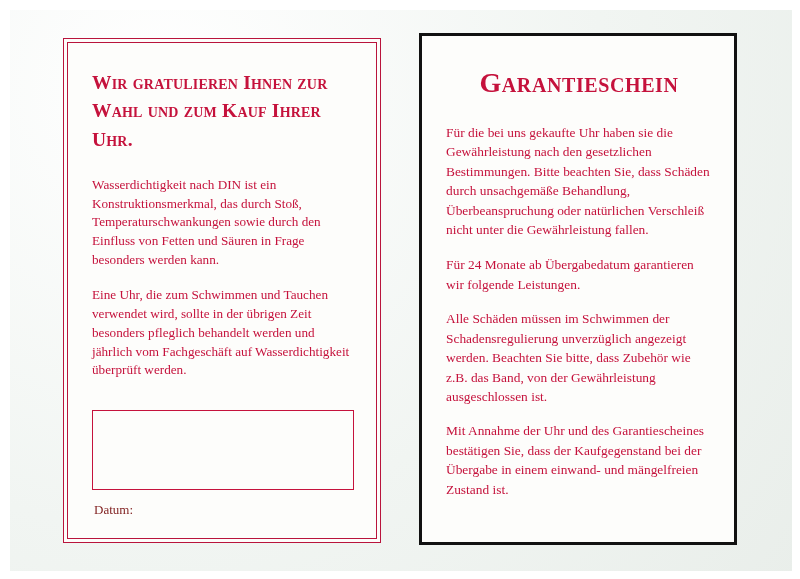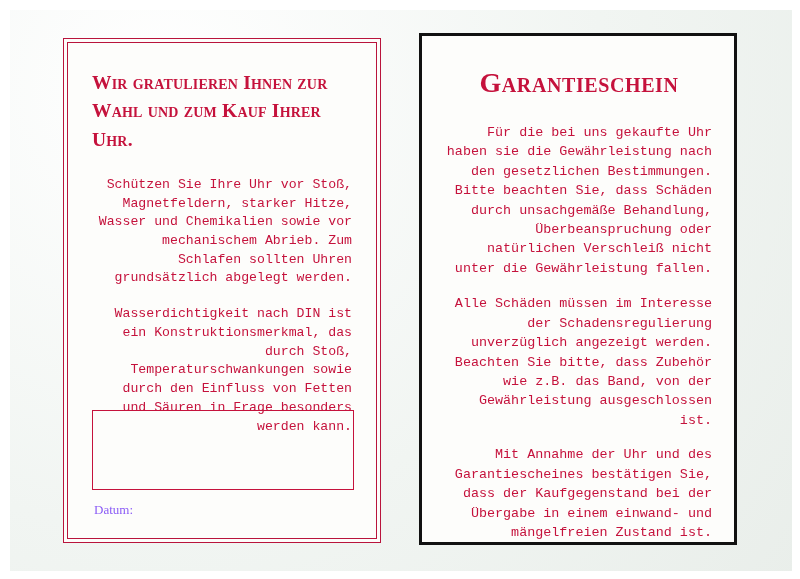--- a/index.html
+++ b/index.html
@@ -99,9 +99,8 @@
     color: #c5123c;
     font-size: 13.2px;
     line-height: 1.42;
-    text-align: right;
+    text-align: left;
     hyphens: auto;
-    font-family: Liberation Mono, monospace;
   }
   .card-right p.body {
     color: #c5123c;

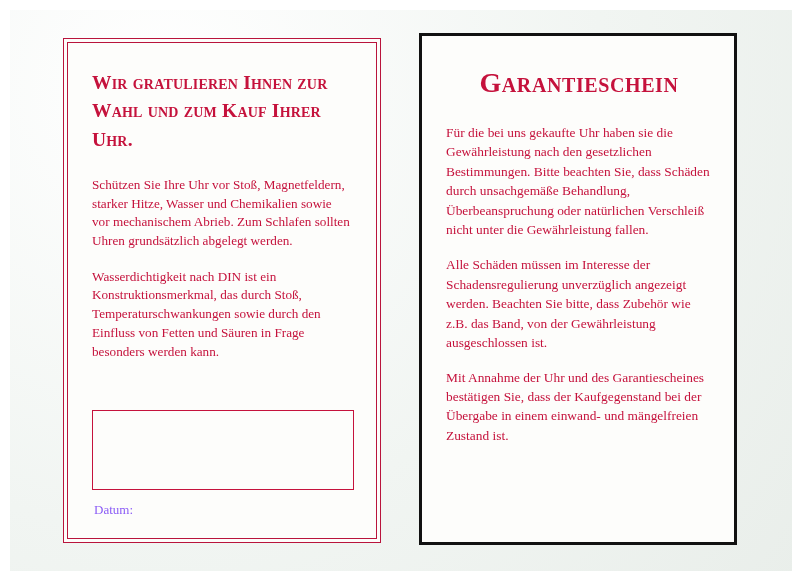--- a/index.html
+++ b/index.html
@@ -147,7 +147,6 @@
       <div class="inner">
         <h1 class="headline-left">Wir gratulieren Ihnen zur Wahl und zum Kauf Ihrer Uhr.</h1>
 
-        <p class="body">Schützen Sie Ihre Uhr vor Stoß, Magnetfeldern, starker Hitze, Wasser und Chemikalien sowie vor mechanischem Abrieb. Zum Schlafen sollten Uhren grundsätzlich abgelegt werden.</p>
         <p class="body">Wasserdichtigkeit nach DIN ist ein Konstruktionsmerkmal, das durch Stoß, Temperaturschwankungen sowie durch den Einfluss von Fetten und Säuren in Frage besonders werden kann.</p>
 
         <div class="signature-box"></div>

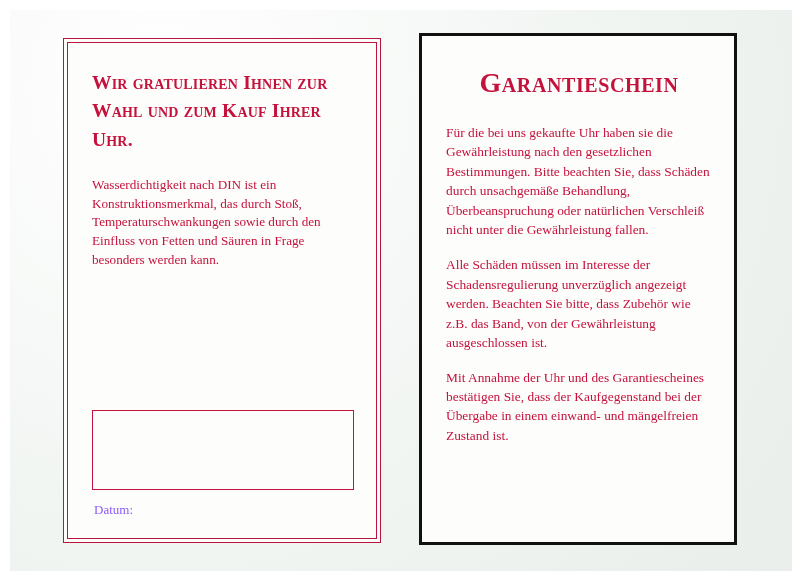--- a/index.html
+++ b/index.html
@@ -159,6 +159,7 @@
         <h1 class="headline-right">Garantieschein</h1>
 
         <p class="body">Für die bei uns gekaufte Uhr haben sie die Gewährleistung nach den gesetzlichen Bestimmungen. Bitte beachten Sie, dass Schäden durch unsachgemäße Behandlung, Überbeanspruchung oder natürlichen Verschleiß nicht unter die Gewährleistung fallen.</p>
+        <p class="body tight">Für 24 Monate ab Übergabedatum garantieren wir folgende Leistungen.</p>
         <p class="body tight">Alle Schäden müssen im Interesse der Schadensregulierung unverzüglich angezeigt werden. Beachten Sie bitte, dass Zubehör wie z.B. das Band, von der Gewährleistung ausgeschlossen ist.</p>
         <p class="body tight">Mit Annahme der Uhr und des Garantiescheines bestätigen Sie, dass der Kaufgegenstand bei der Übergabe in einem einwand- und mängelfreien Zustand ist.</p>
       </div>

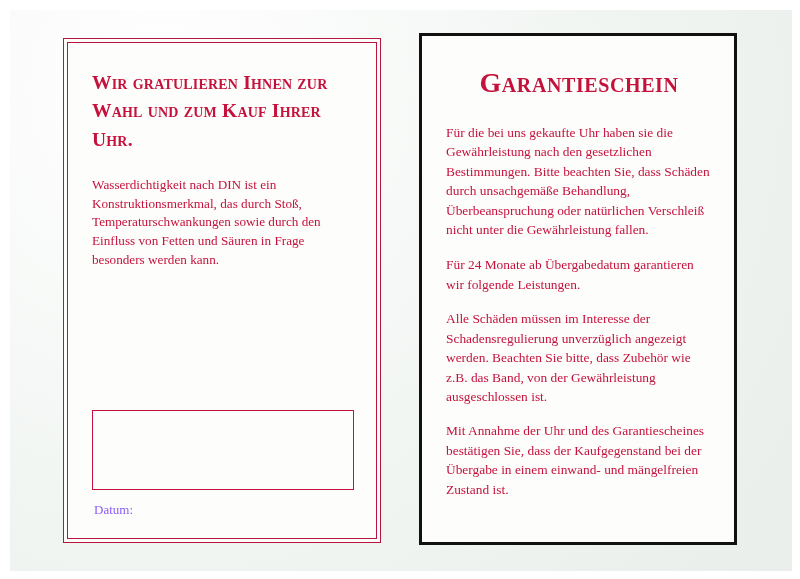--- a/index.html
+++ b/index.html
@@ -148,6 +148,7 @@
         <h1 class="headline-left">Wir gratulieren Ihnen zur Wahl und zum Kauf Ihrer Uhr.</h1>
 
         <p class="body">Wasserdichtigkeit nach DIN ist ein Konstruktionsmerkmal, das durch Stoß, Temperaturschwankungen sowie durch den Einfluss von Fetten und Säuren in Frage besonders werden kann.</p>
+        <p class="body">Eine Uhr, die zum Schwimmen und Tauchen verwendet wird, sollte in der übrigen Zeit besonders pfleglich behandelt werden und jährlich vom Fachgeschäft auf Wasserdichtigkeit überprüft werden.</p>
 
         <div class="signature-box"></div>
         <div class="datum">Datum:</div>

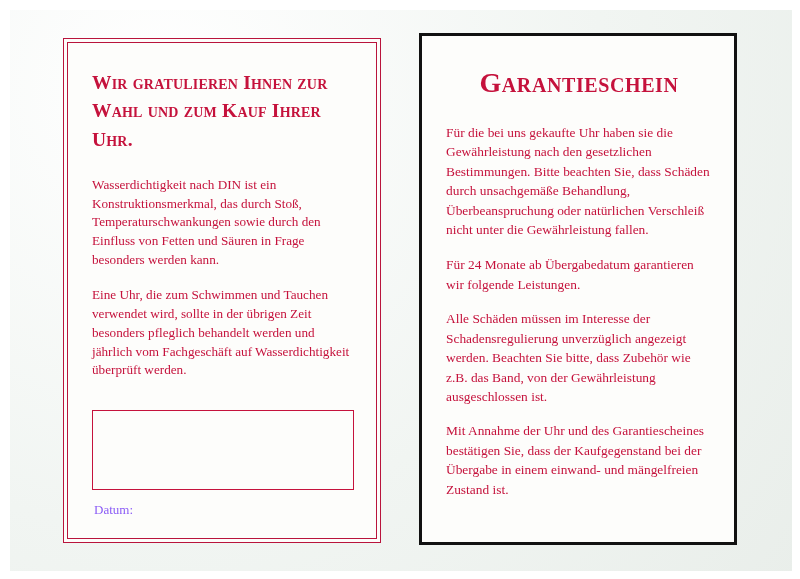--- a/index.html
+++ b/index.html
@@ -161,7 +161,7 @@
 
         <p class="body">Für die bei uns gekaufte Uhr haben sie die Gewährleistung nach den gesetzlichen Bestimmungen. Bitte beachten Sie, dass Schäden durch unsachgemäße Behandlung, Überbeanspruchung oder natürlichen Verschleiß nicht unter die Gewährleistung fallen.</p>
         <p class="body tight">Für 24 Monate ab Übergabedatum garantieren wir folgende Leistungen.</p>
-        <p class="body tight">Alle Schäden müssen im Interesse der Schadensregulierung unverzüglich angezeigt werden. Beachten Sie bitte, dass Zubehör wie z.B. das Band, von der Gewährleistung ausgeschlossen ist.</p>
+        <p class="body tight">Alle Schäden müssen im Schwimmen der Schadensregulierung unverzüglich angezeigt werden. Beachten Sie bitte, dass Zubehör wie z.B. das Band, von der Gewährleistung ausgeschlossen ist.</p>
         <p class="body tight">Mit Annahme der Uhr und des Garantiescheines bestätigen Sie, dass der Kaufgegenstand bei der Übergabe in einem einwand- und mängelfreien Zustand ist.</p>
       </div>
     </div>

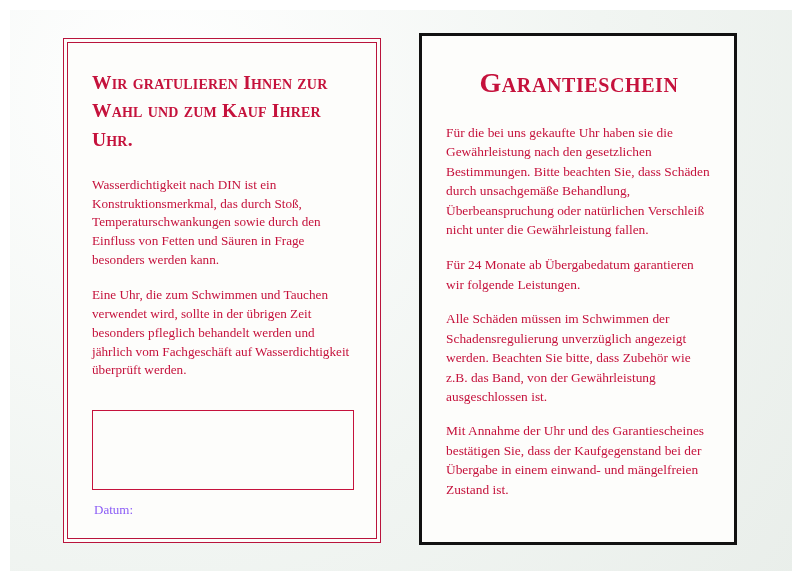--- a/index.html
+++ b/index.html
@@ -123,7 +123,7 @@
     position: absolute;
     left: 26px;
     bottom: 20px;
-    color: #8b5cf6;
+    color: #7f1d1d;
     font-size: 13px;
   }
   .scan-edge-top, .scan-edge-bottom, .scan-edge-left, .scan-edge-right {

